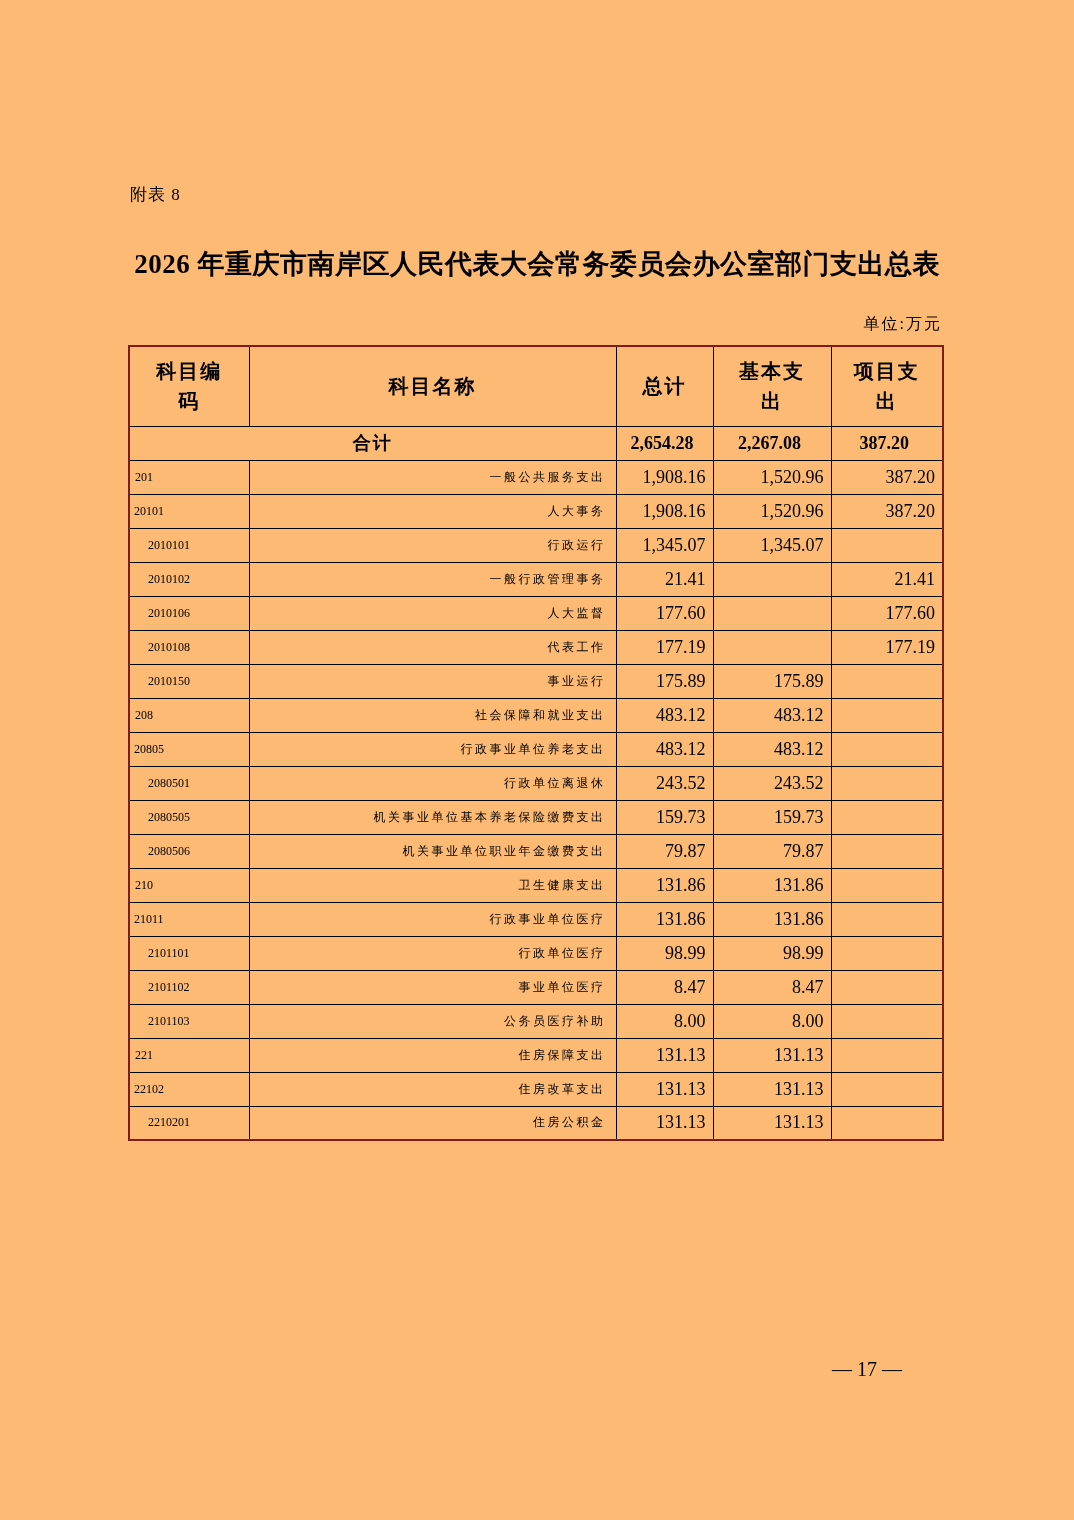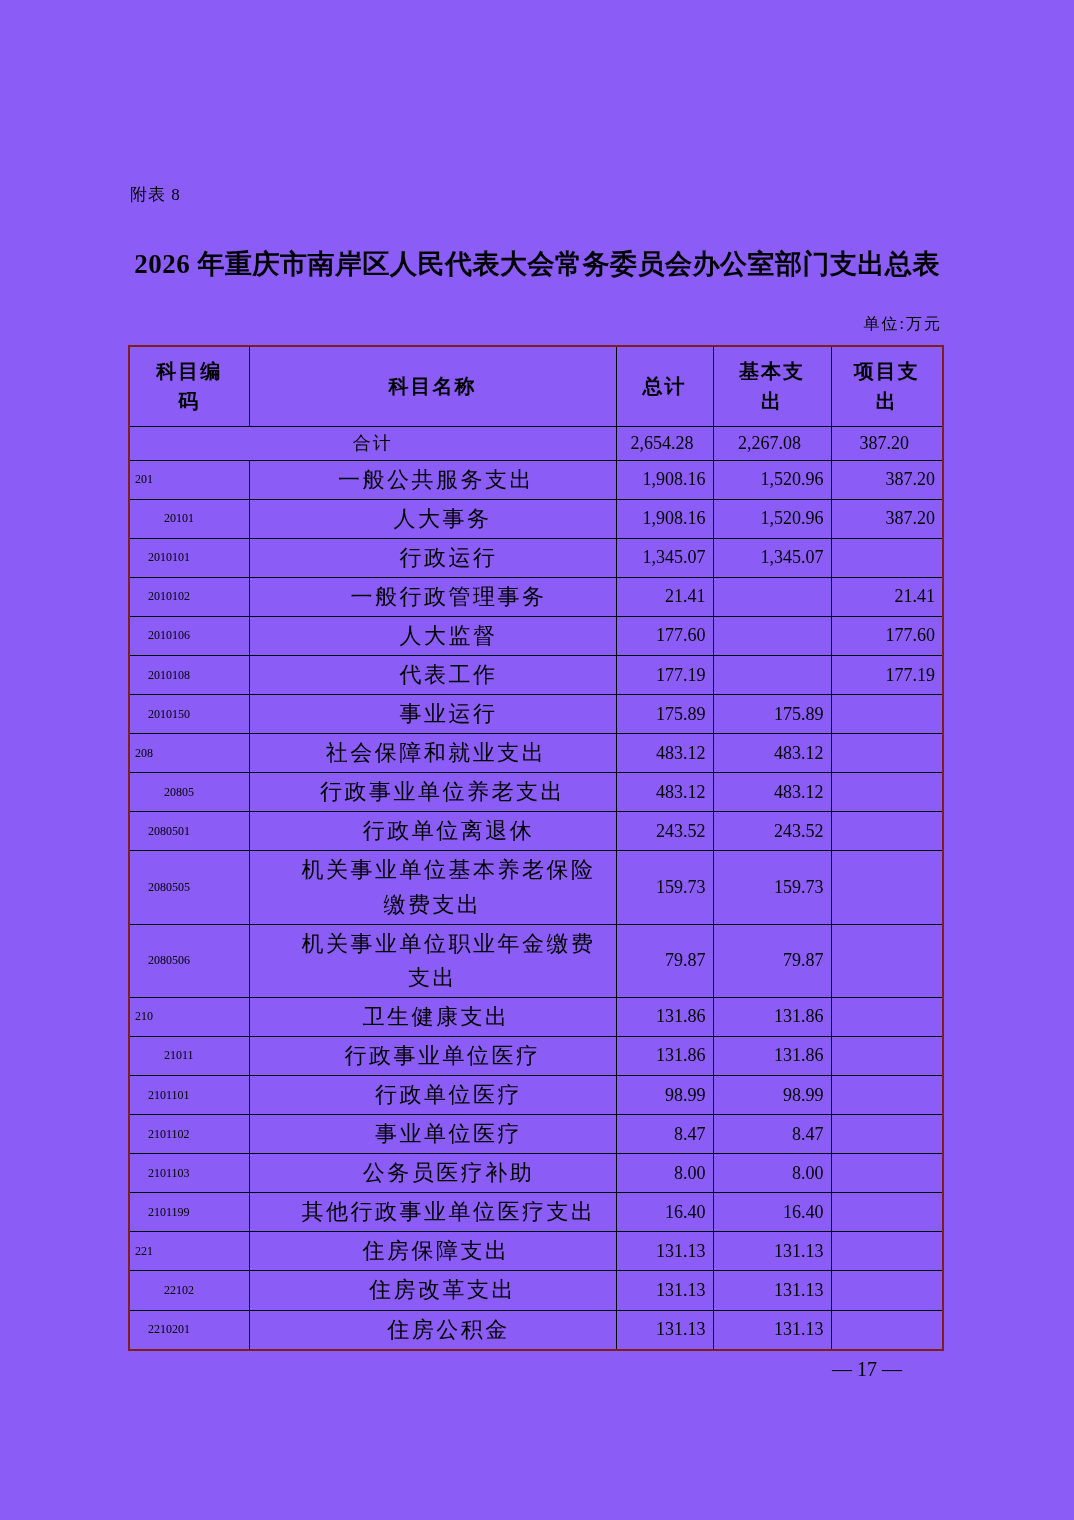--- a/index.html
+++ b/index.html
@@ -11,7 +11,7 @@
     position: relative;
     width: 1074px;
     height: 1520px;
-    background: #8b5cf6;
+    background: #fdba74;
     color: #000000;
     font-family: "Liberation Serif", "DejaVu Serif", serif;
     overflow: hidden;

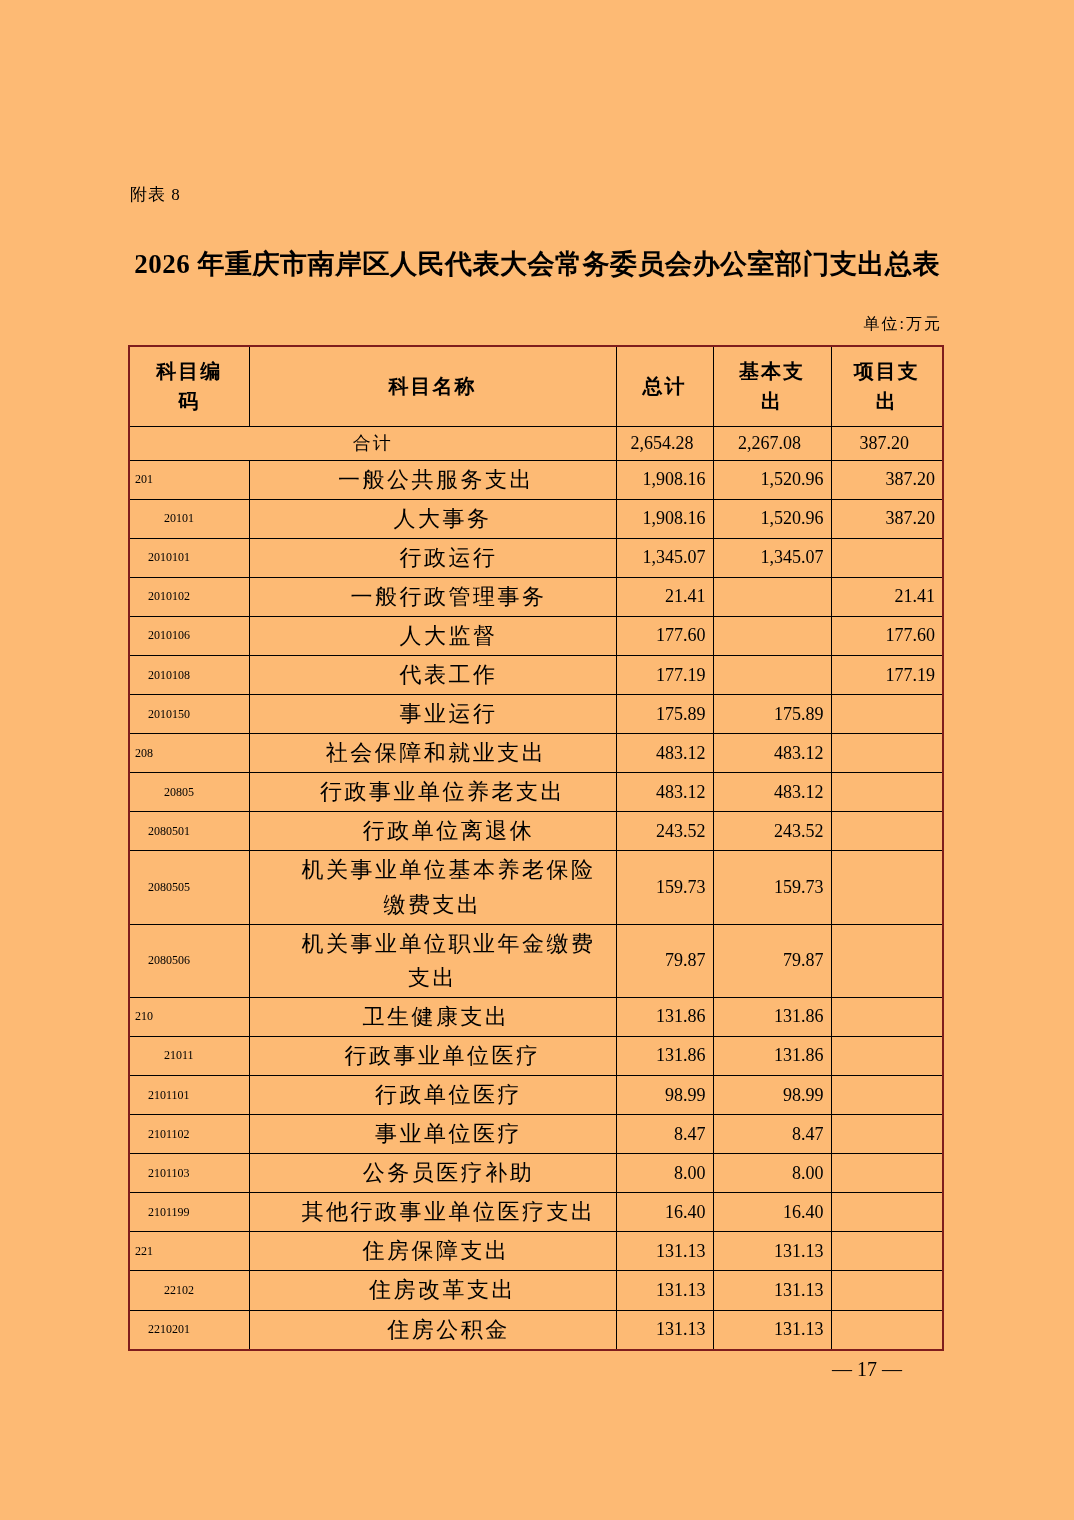--- a/index.html
+++ b/index.html
@@ -92,7 +92,7 @@
     font-variant-numeric: lining-nums;
   }
   tr.summary td {
-    font-weight: normal;
+    font-weight: bold;
     text-align: center;
   }
   td.summary-label {

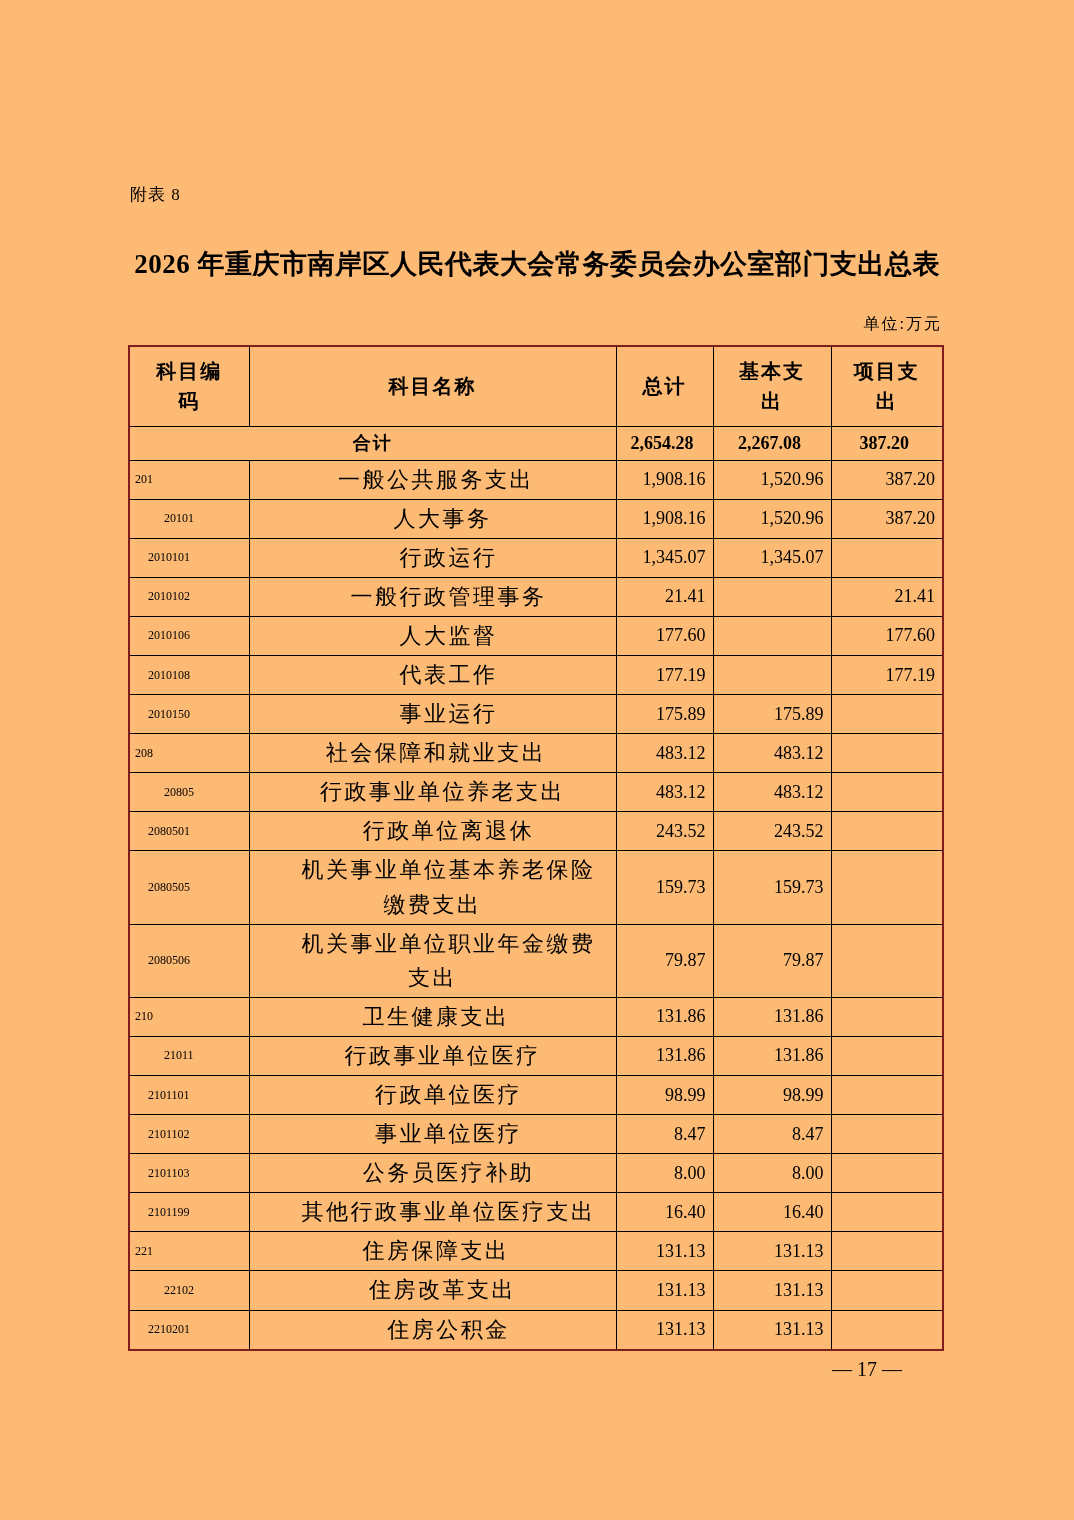--- a/index.html
+++ b/index.html
@@ -76,9 +76,9 @@
   td.code.lvl2 { padding-left: 34px; }
   td.code.lvl3 { padding-left: 18px; }
   td.name {
-    font-size: 22px;
-    text-align: center;
-    padding: 2px 16px;
+    font-size: 12px;
+    text-align: right;
+    padding: 2px 10px;
     letter-spacing: 2.5px;
     line-height: 1.55;
   }

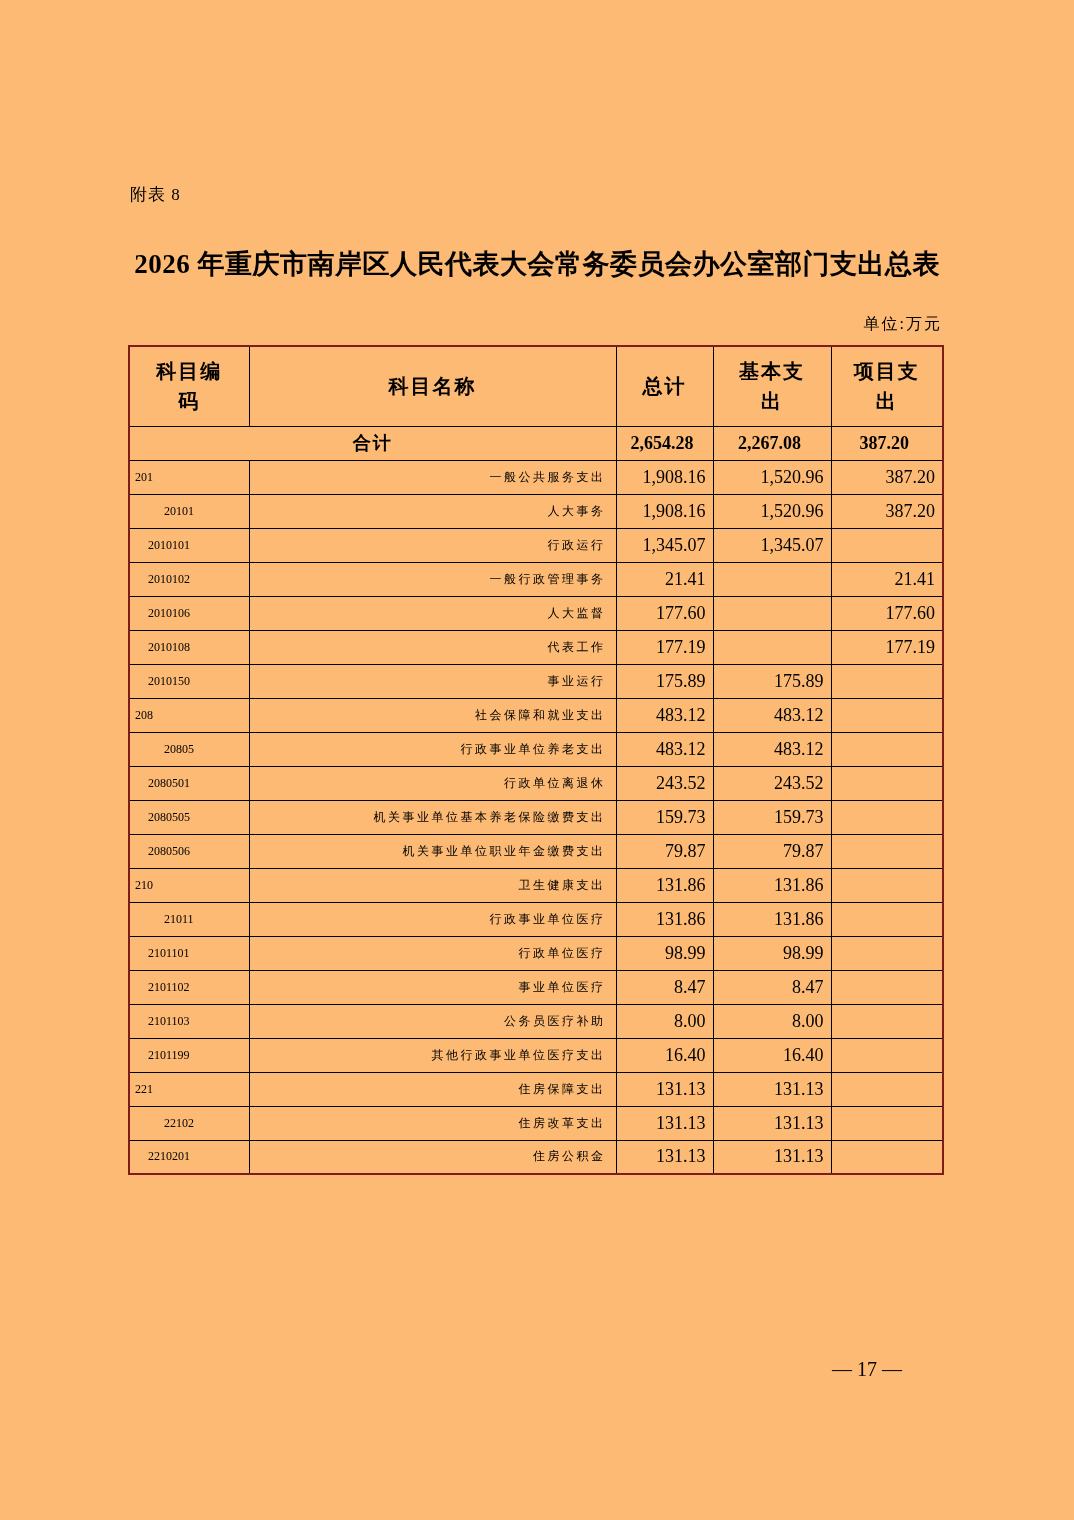--- a/index.html
+++ b/index.html
@@ -73,7 +73,7 @@
     padding: 0 2px;
   }
   td.code.lvl1 { padding-left: 5px; }
-  td.code.lvl2 { padding-left: 34px; }
+  td.code.lvl2 { padding-left: 4px; }
   td.code.lvl3 { padding-left: 18px; }
   td.name {
     font-size: 12px;

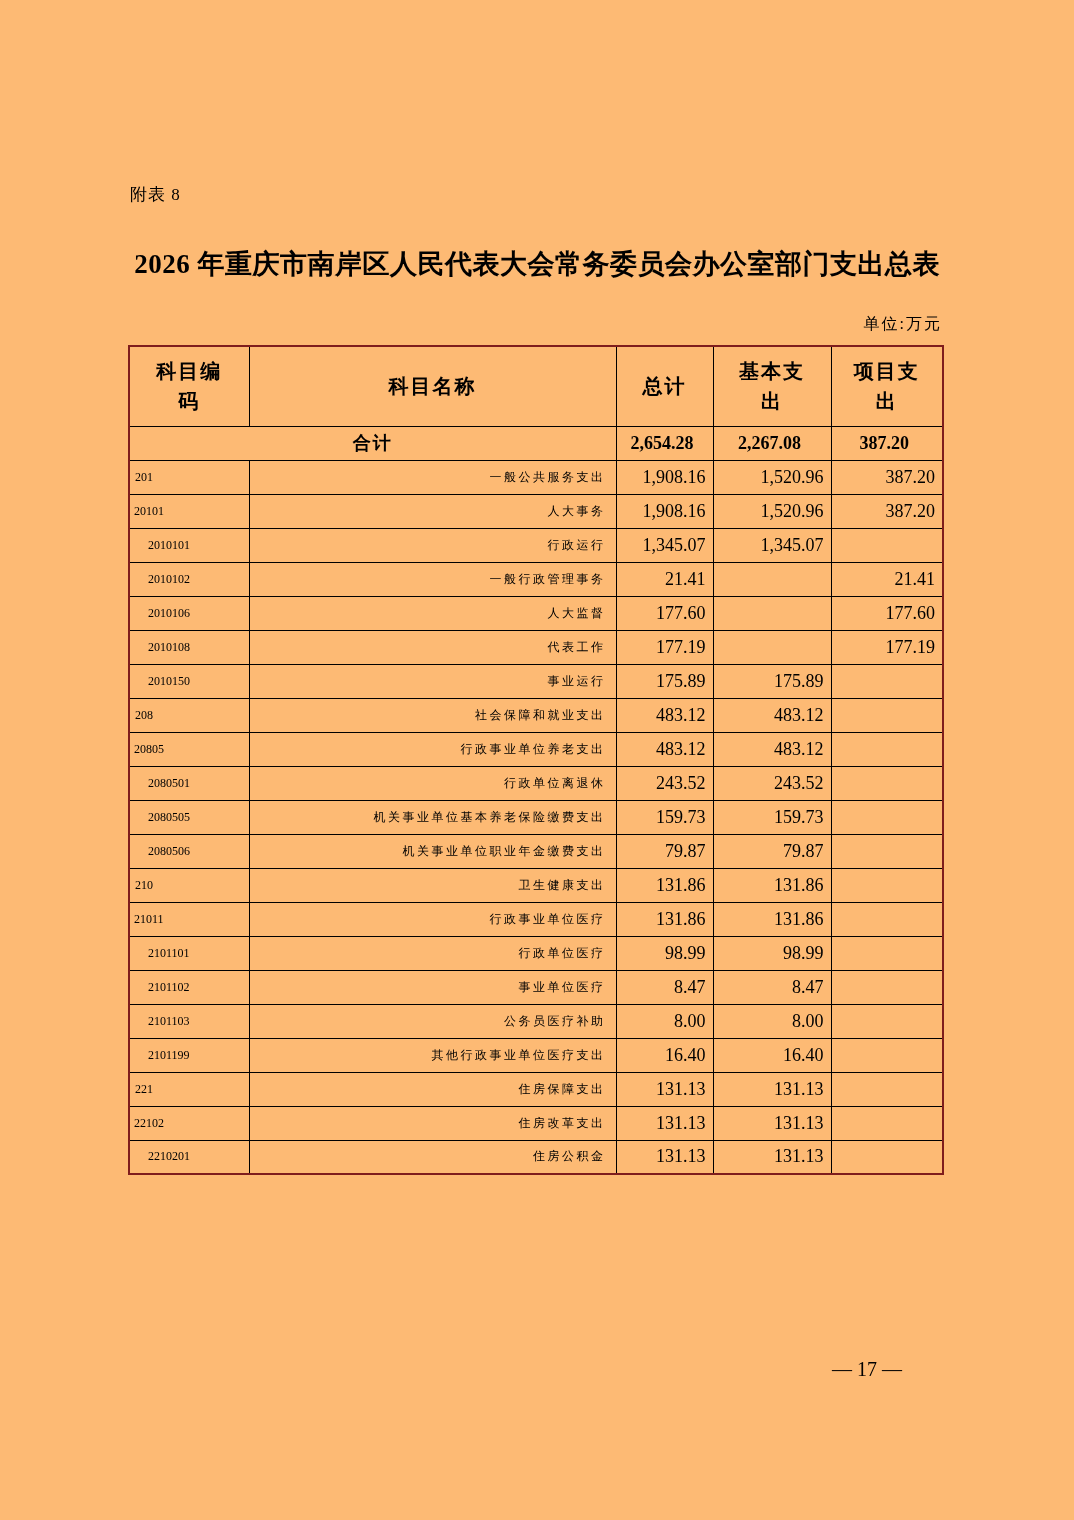--- a/index.html
+++ b/index.html
@@ -271,13 +271,6 @@
           <td class="num"></td>
         </tr>
         <tr>
-          <td class="code lvl3">2101199</td>
-          <td class="name lvl3">其他行政事业单位医疗支出</td>
-          <td class="num">16.40</td>
-          <td class="num">16.40</td>
-          <td class="num"></td>
-        </tr>
-        <tr>
           <td class="code lvl1">221</td>
           <td class="name lvl1">住房保障支出</td>
           <td class="num">131.13</td>

